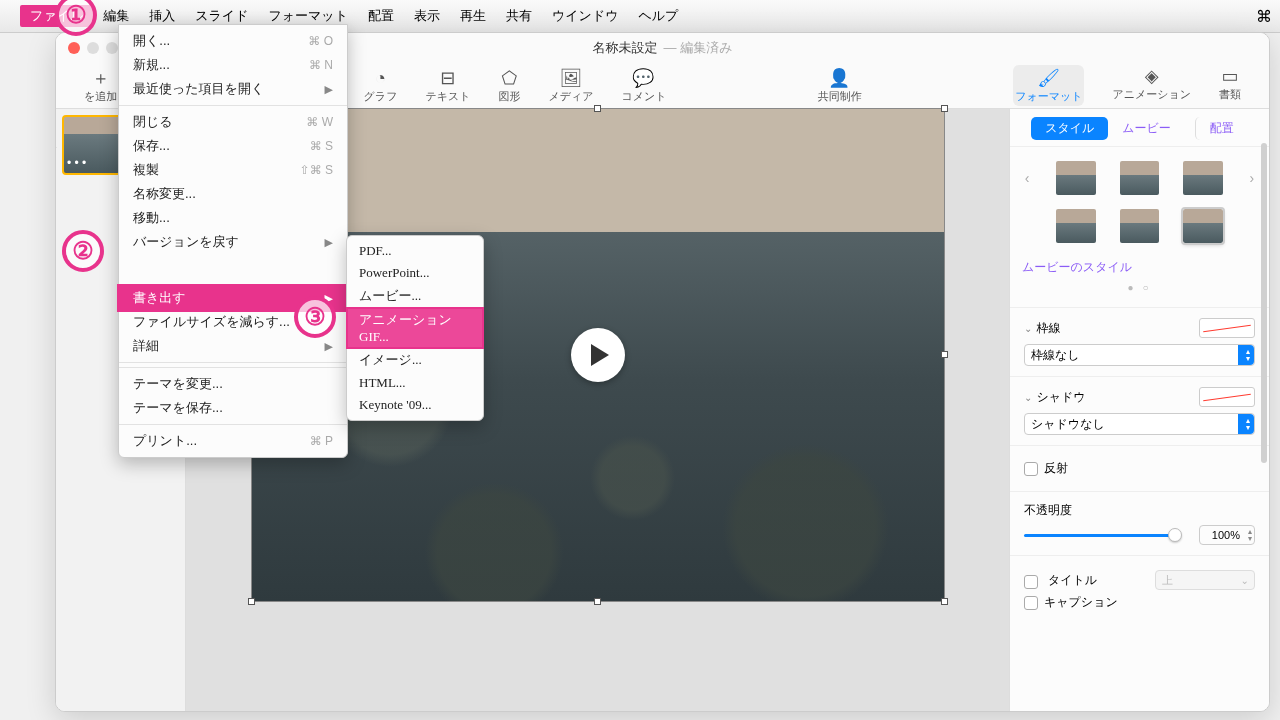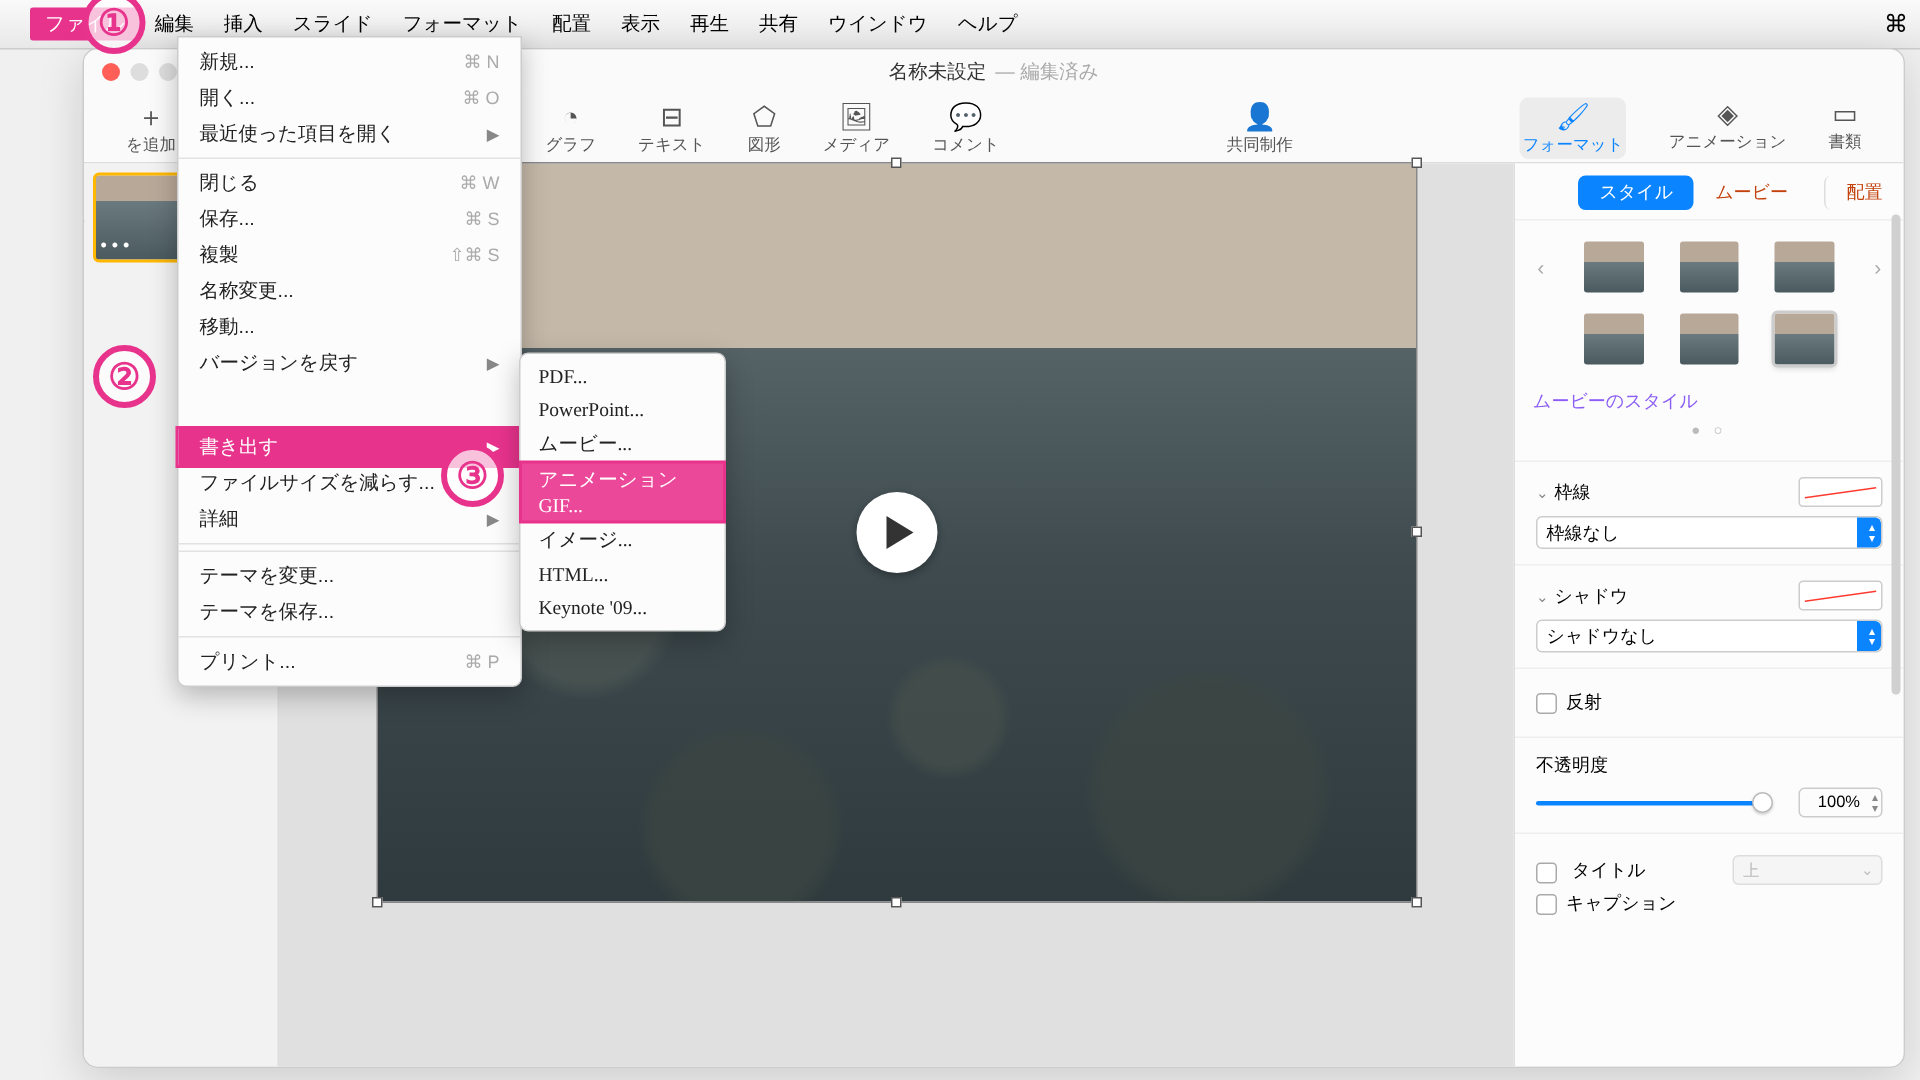--- a/index.html
+++ b/index.html
@@ -298,12 +298,12 @@
 
 <div class="dropdown">
   <div class="dd-item">
+      <span>開く...</span>
+      <span class="sc">⌘ O</span>
+    </div>
+  <div class="dd-item">
       <span>新規...</span>
       <span class="sc">⌘ N</span>
-    </div>
-  <div class="dd-item">
-      <span>開く...</span>
-      <span class="sc">⌘ O</span>
     </div>
   <div class="dd-item">
       <span>最近使った項目を開く</span>

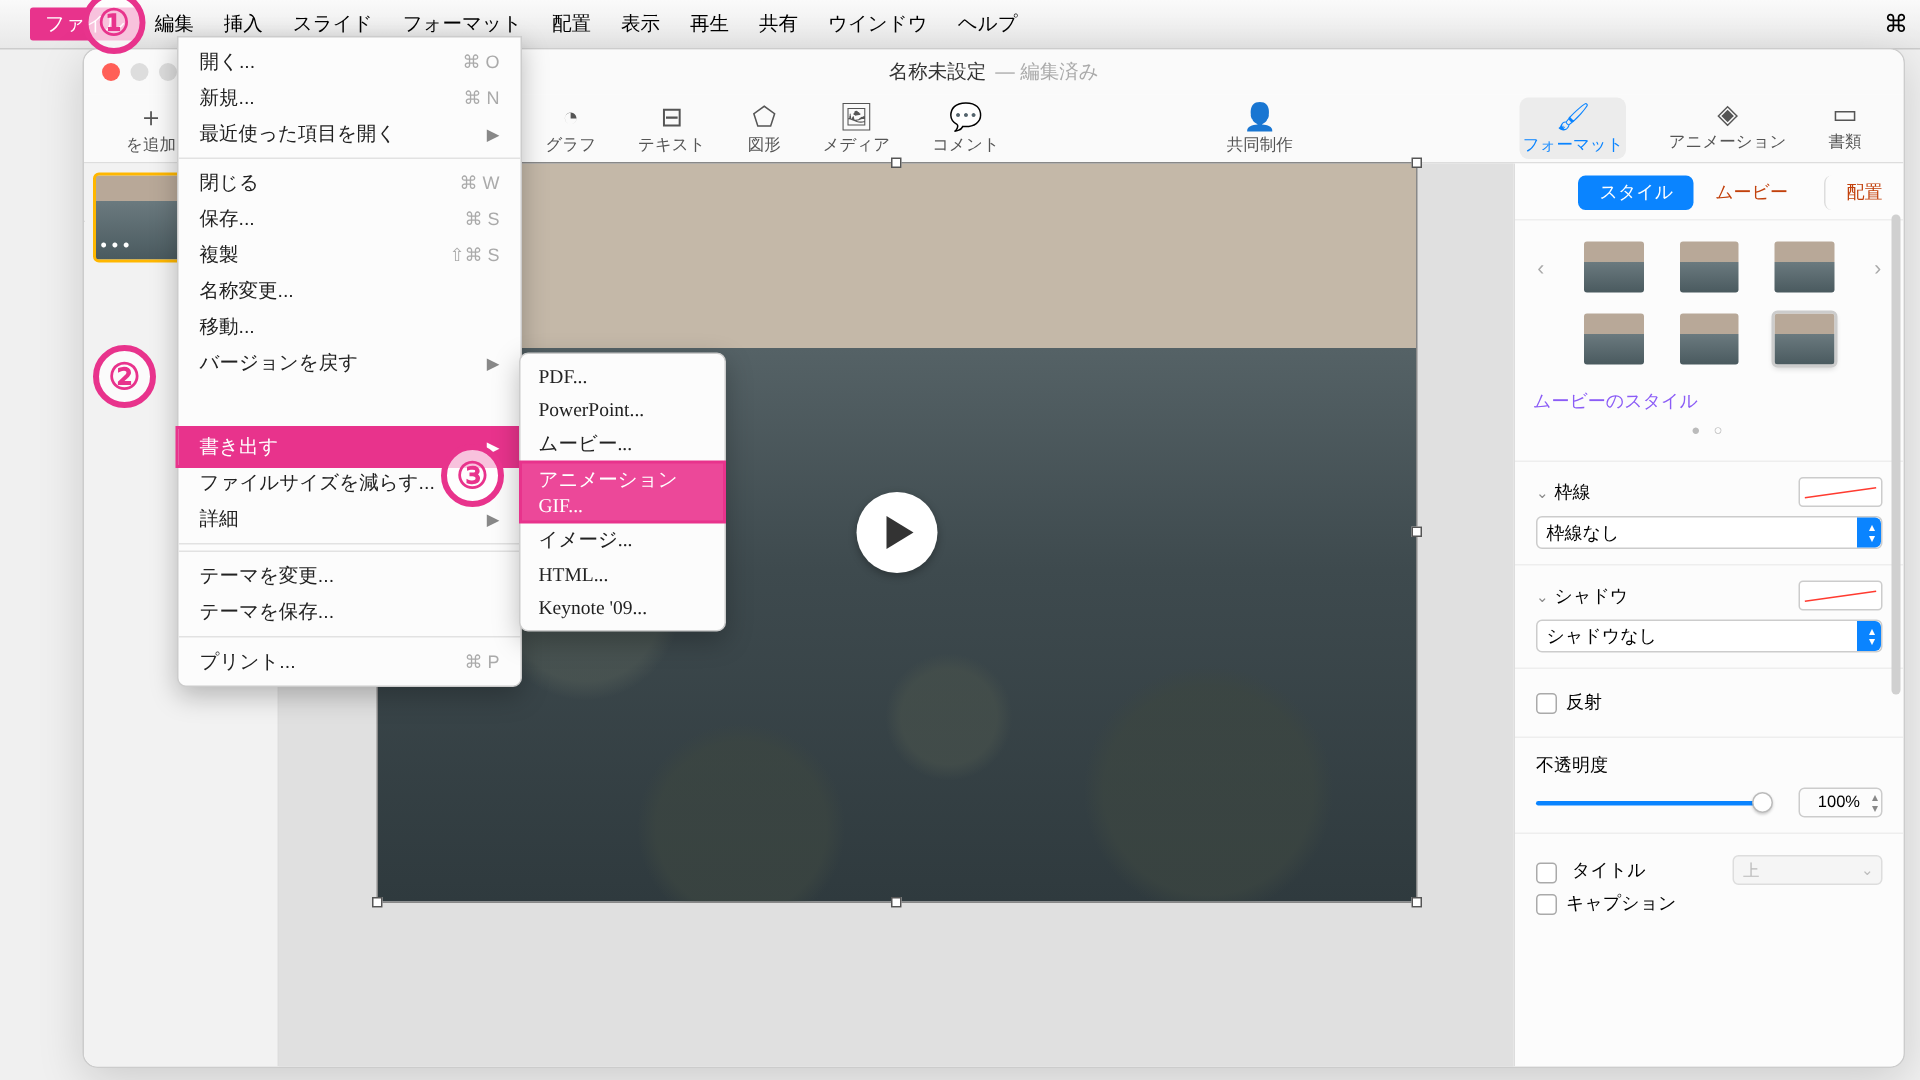--- a/index.html
+++ b/index.html
@@ -48,7 +48,7 @@
 .play-btn::after { content: ""; border-left: 18px solid #333; border-top: 11px solid transparent; border-bottom: 11px solid transparent; margin-left: 4px; }
 
 .inspector { width: 260px; background: #fcfcfc; border-left: 1px solid #ddd; display: flex; flex-direction: column; font-size: 12px; overflow-y: auto; }
-.insp-tabs { display: flex; justify-content: flex-end; gap: 0; padding: 8px 0 6px; border-bottom: 1px solid #eee; }
+.insp-tabs { display: flex; justify-content: center; gap: 0; padding: 8px 0 6px; border-bottom: 1px solid #eee; }
 .insp-tab { padding: 3px 14px; color: #c2410c; border-radius: 5px; }
 .insp-tab.active { background: #0a84ff; color: #fff; }
 .insp-tab.sep { border-left: 1px solid #ddd; margin-left: 10px; padding-left: 14px; }

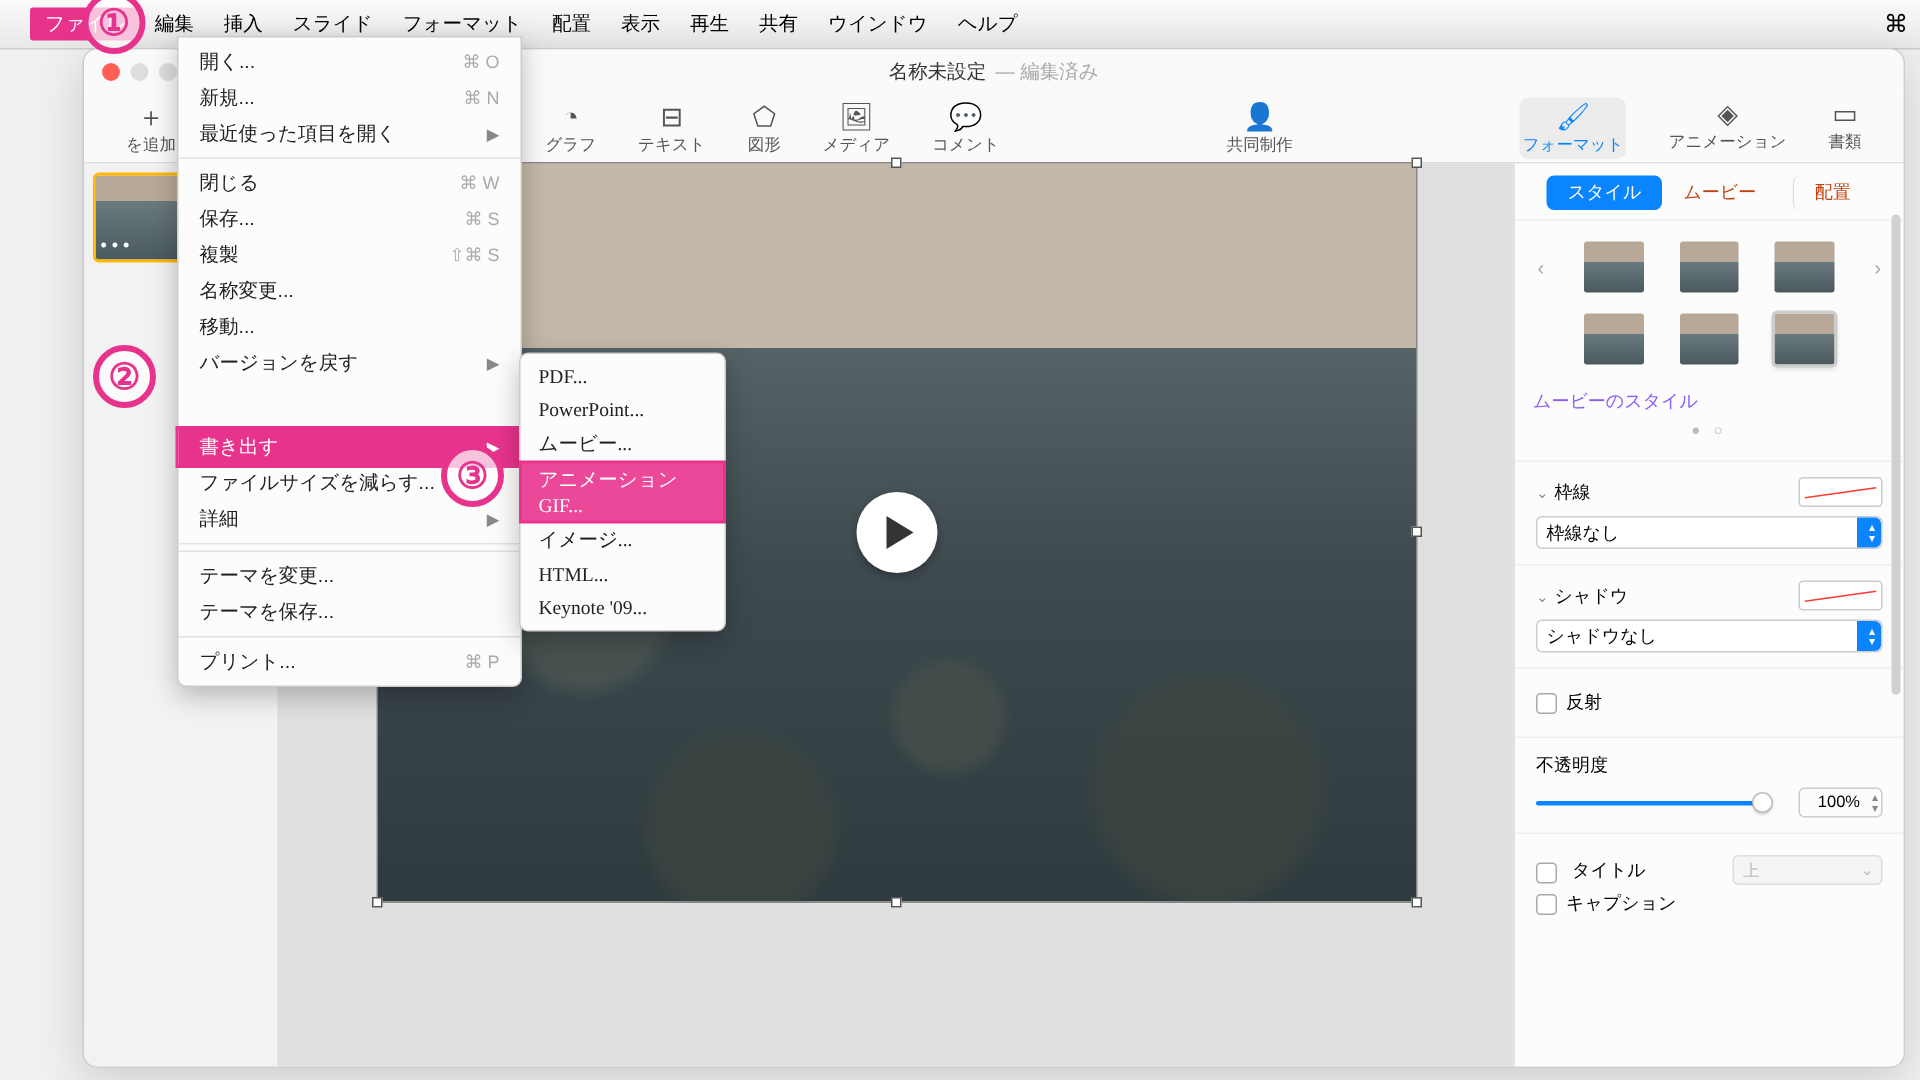--- a/index.html
+++ b/index.html
@@ -49,7 +49,7 @@
 
 .inspector { width: 260px; background: #fcfcfc; border-left: 1px solid #ddd; display: flex; flex-direction: column; font-size: 12px; overflow-y: auto; }
 .insp-tabs { display: flex; justify-content: center; gap: 0; padding: 8px 0 6px; border-bottom: 1px solid #eee; }
-.insp-tab { padding: 3px 14px; color: #c2410c; border-radius: 5px; }
+.insp-tab { padding: 3px 14px; color: #8b5cf6; border-radius: 5px; }
 .insp-tab.active { background: #0a84ff; color: #fff; }
 .insp-tab.sep { border-left: 1px solid #ddd; margin-left: 10px; padding-left: 14px; }
 .style-thumbs { padding: 14px 12px 6px; }

